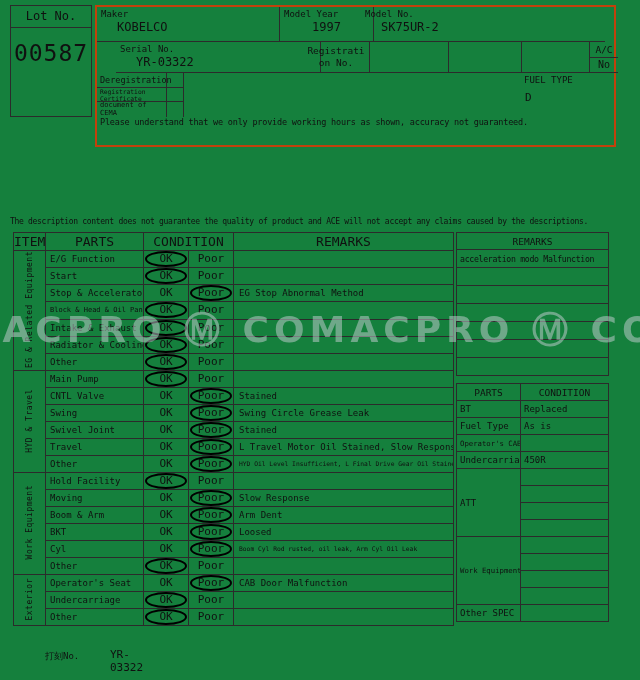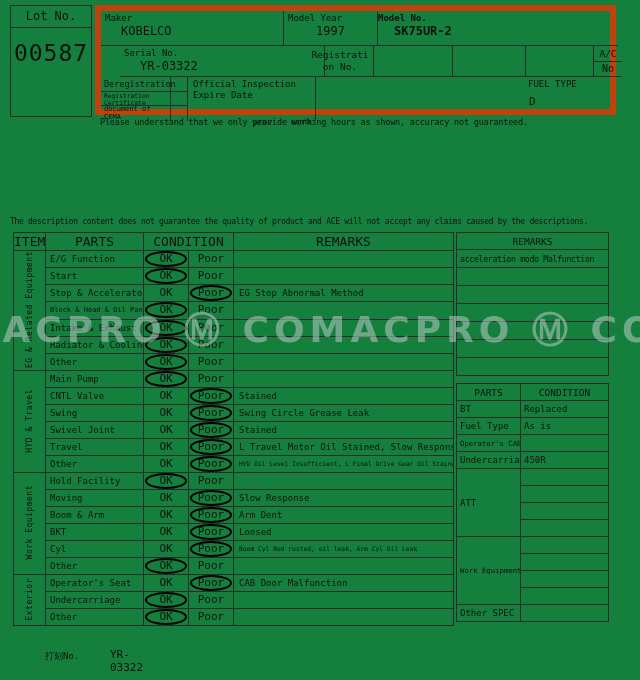--- a/index.html
+++ b/index.html
@@ -13,7 +13,7 @@
   .lot-head{height:21px;line-height:21px;border-bottom:1px solid #2b2b2b;text-align:center;font-size:12px;}
   .lot-value{text-align:center;font-size:23px;padding-top:12px;letter-spacing:1px;}
   
-  .hdr{position:absolute;left:95px;top:5px;width:521px;height:110px;border:6px solid #c2410c;box-sizing:border-box;}
+  .hdr{position:absolute;left:95px;top:5px;width:521px;height:142px;border:2px solid #c2410c;box-sizing:border-box;}
   .cell{position:absolute;box-sizing:border-box;}
   .br{border-right:1px solid #2b2b2b;} .bb{border-bottom:1px solid #2b2b2b;}
   .lbl{display:block;font-size:9px;padding:2px 0 0 4px;line-height:10px;}

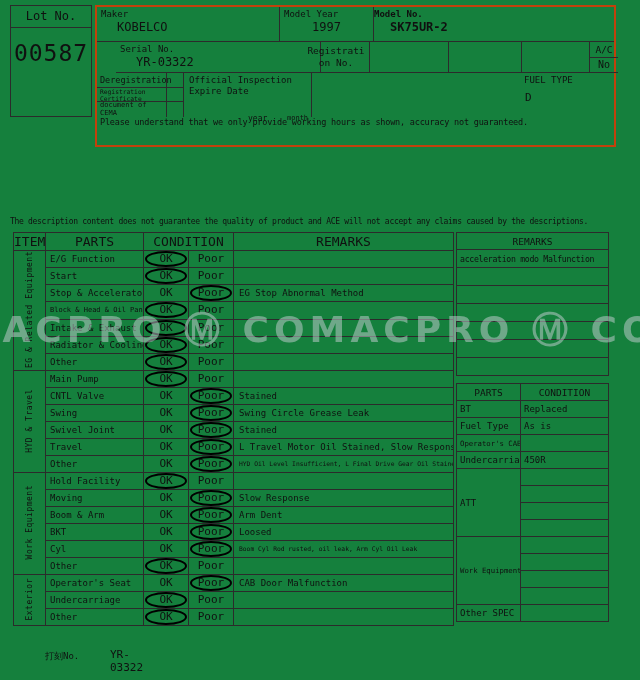--- a/index.html
+++ b/index.html
@@ -87,7 +87,7 @@
       <span class="lbl">Model Year</span>
       <span class="val-c">1997</span>
     </div>
-    <div class="cell bb" style="left:273px;top:0;width:244px;height:35px;font-weight:bold;">
+    <div class="cell bb" style="left:264px;top:0;width:244px;height:35px;">
       <span class="lbl">Model No.</span>
       <span class="val">SK75UR-2</span>
     </div>

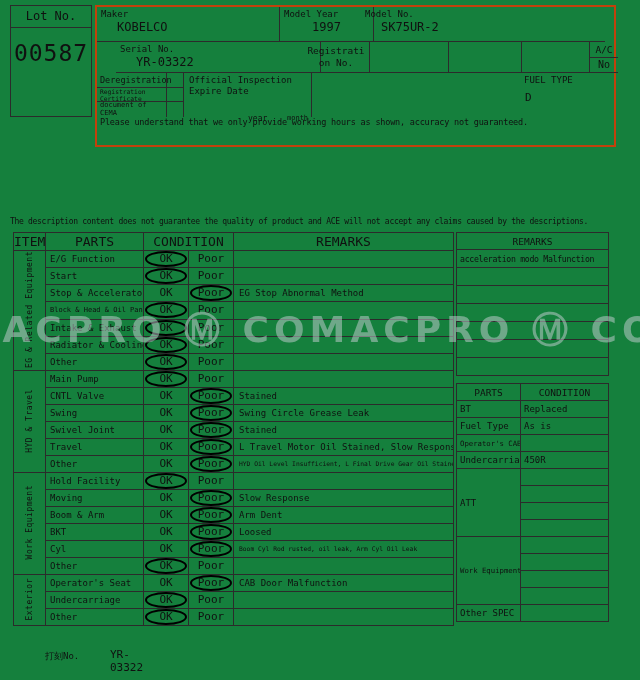--- a/index.html
+++ b/index.html
@@ -119,14 +119,6 @@
       <div class="dereg-row" style="height:14px;"></div>
       <div class="dereg-row" style="height:13px;"></div>
     </div>
-    <div class="cell br" style="left:87px;top:66px;width:128px;height:44px;">
-      <div class="oi-lbl">Official Inspection</div>
-      <div class="oi-lbl" style="padding-top:0;">Expire Date</div>
-      <div class="ym">
-        <span class="y">year</span>
-        <span class="m">month</span>
-      </div>
-    </div>
     <div class="cell" style="left:420px;top:66px;width:101px;height:44px;">
       <span class="fuel-lbl">FUEL TYPE</span>
       <span class="fuel-val">D</span>

